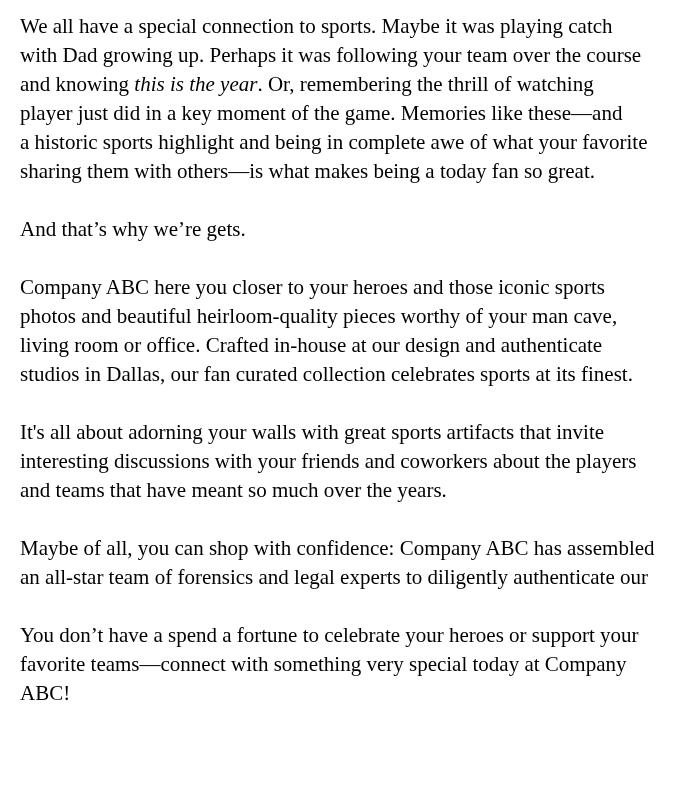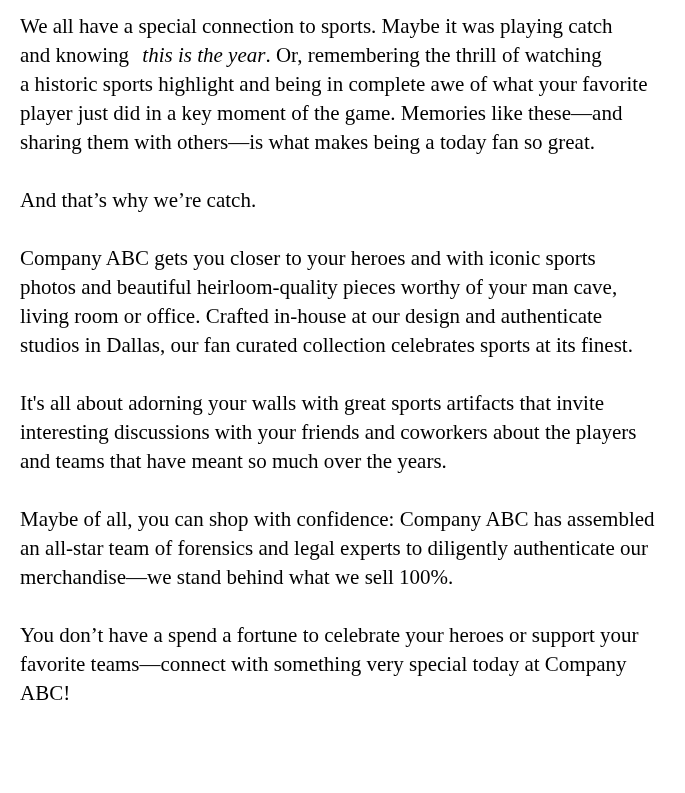--- a/index.html
+++ b/index.html
@@ -42,6 +42,7 @@
   <div class="doc-body">
       <p class="para">
         <span class="line"><span>We all have a special connection to sports. Maybe it was playing catch</span></span>
+        <span class="line"><span>with Dad growing up. Perhaps it was following your team over the course</span></span>
         <span class="line"><span>and knowing </span><em>this is the year</em><span>. Or, remembering the thrill of watching</span></span>
         <span class="line"><span>a historic sports highlight and being in complete awe of what your favorite</span></span>
         <span class="line"><span>player just did in a key moment of the game. Memories like these—and</span></span>

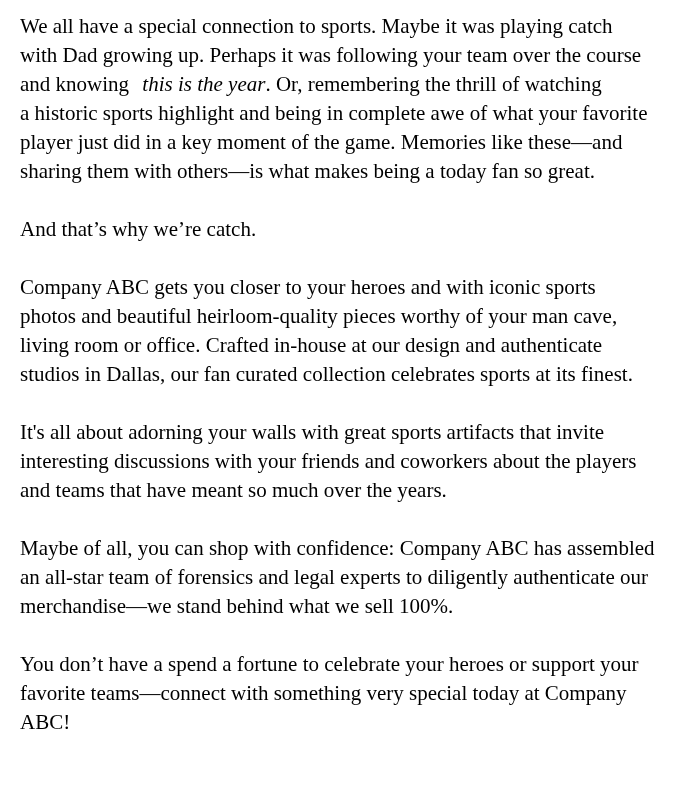--- a/index.html
+++ b/index.html
@@ -32,7 +32,6 @@
     white-space: pre;
   }
   .line em {
-    margin-left: 8px;
   }
 </style>
 </head>

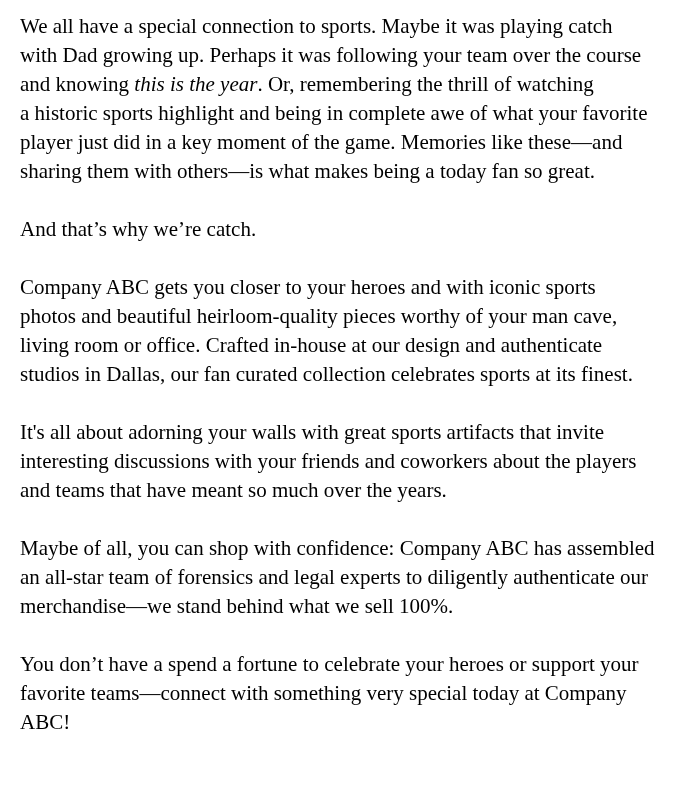--- a/index.html
+++ b/index.html
@@ -43,8 +43,8 @@
         <span class="line"><span>We all have a special connection to sports. Maybe it was playing catch</span></span>
         <span class="line"><span>with Dad growing up. Perhaps it was following your team over the course</span></span>
         <span class="line"><span>and knowing </span><em>this is the year</em><span>. Or, remembering the thrill of watching</span></span>
+        <span class="line"><span>player just did in a key moment of the game. Memories like these—and</span></span>
         <span class="line"><span>a historic sports highlight and being in complete awe of what your favorite</span></span>
-        <span class="line"><span>player just did in a key moment of the game. Memories like these—and</span></span>
         <span class="line"><span>sharing them with others—is what makes being a today fan so great.</span></span>
       </p>
       <p class="para">

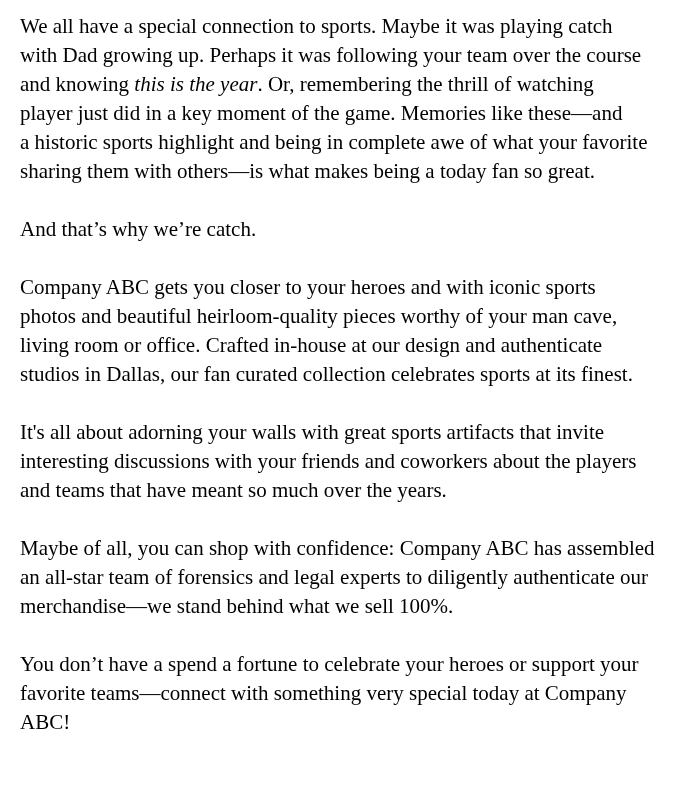--- a/index.html
+++ b/index.html
@@ -48,7 +48,7 @@
         <span class="line"><span>sharing them with others—is what makes being a today fan so great.</span></span>
       </p>
       <p class="para">
-        <span class="line"><span>And that’s why we’re catch.</span></span>
+        <span class="line"><span>And that’s why we’re gets.</span></span>
       </p>
       <p class="para">
         <span class="line"><span>Company ABC gets you closer to your heroes and with iconic sports</span></span>

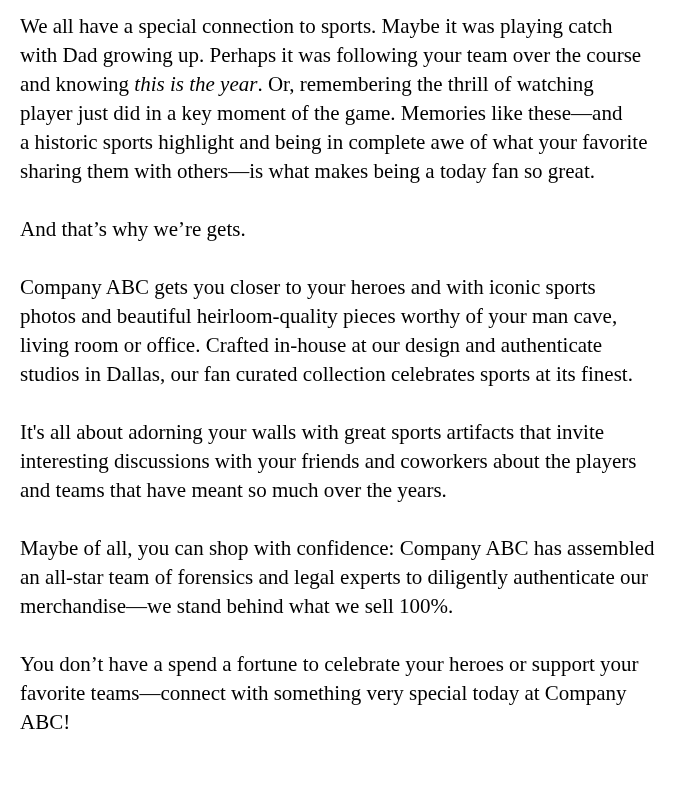--- a/index.html
+++ b/index.html
@@ -51,7 +51,7 @@
         <span class="line"><span>And that’s why we’re gets.</span></span>
       </p>
       <p class="para">
-        <span class="line"><span>Company ABC gets you closer to your heroes and with iconic sports</span></span>
+        <span class="line"><span>Company ABC here you closer to your heroes and those iconic sports</span></span>
         <span class="line"><span>photos and beautiful heirloom-quality pieces worthy of your man cave,</span></span>
         <span class="line"><span>living room or office. Crafted in-house at our design and authenticate</span></span>
         <span class="line"><span>studios in Dallas, our fan curated collection celebrates sports at its finest.</span></span>

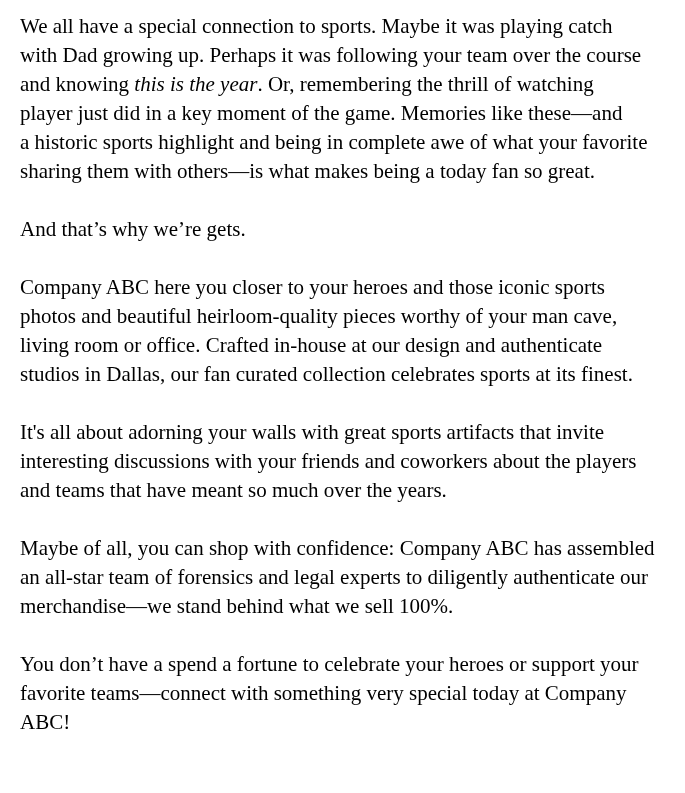--- a/index.html
+++ b/index.html
@@ -64,7 +64,6 @@
       <p class="para">
         <span class="line"><span>Maybe of all, you can shop with confidence: Company ABC has assembled</span></span>
         <span class="line"><span>an all-star team of forensics and legal experts to diligently authenticate our</span></span>
-        <span class="line"><span>merchandise—we stand behind what we sell 100%.</span></span>
       </p>
       <p class="para">
         <span class="line"><span>You don’t have a spend a fortune to celebrate your heroes or support your</span></span>

